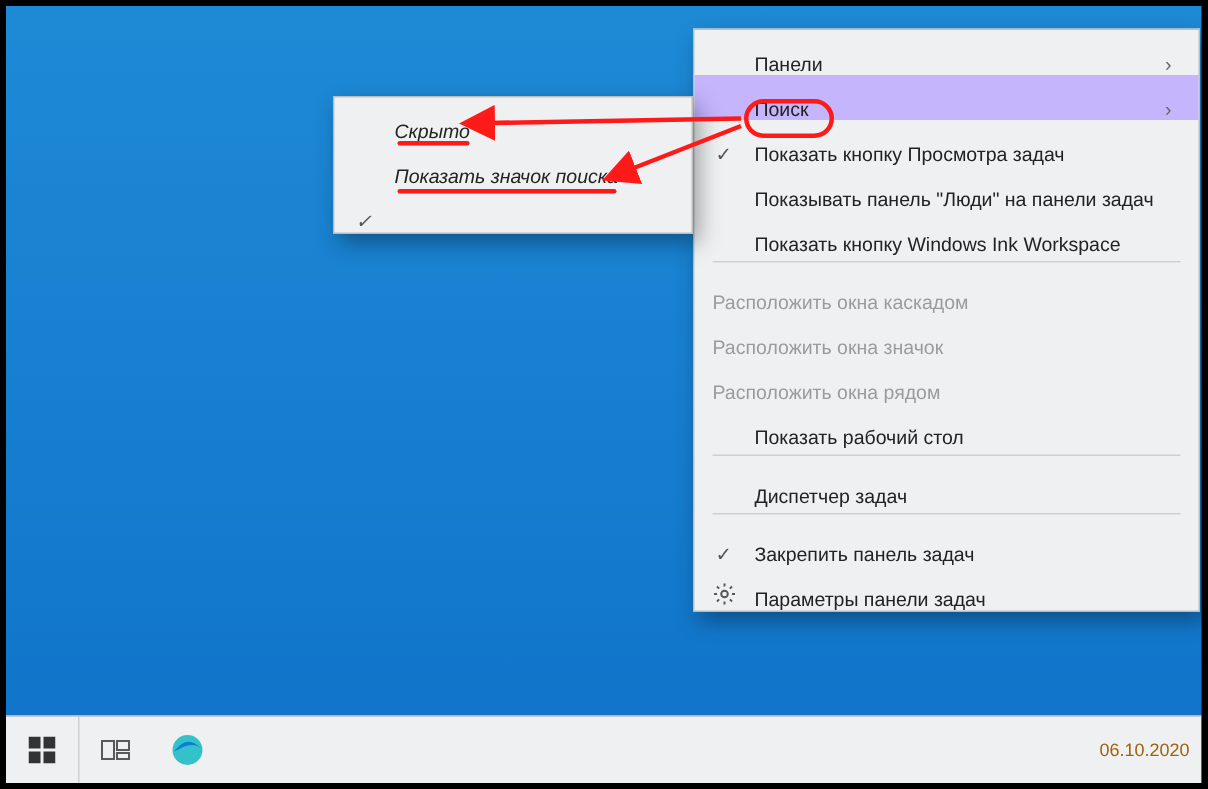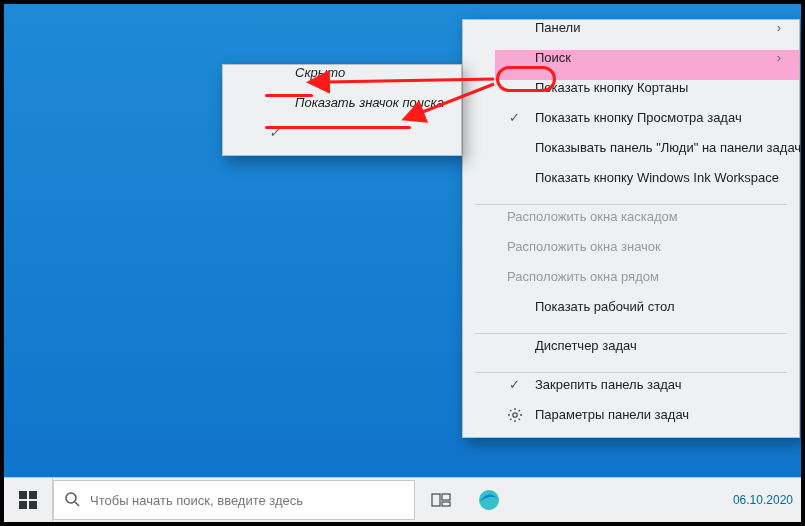--- a/index.html
+++ b/index.html
@@ -77,12 +77,11 @@
   }
   .menu-item {
     display: flex;
-    align-items: flex-start;
+    align-items: flex-end;
     height: 30px;
     padding: 0 18px 0 40px;
     position: relative;
     white-space: nowrap;
-    margin-left: 32px;
   }
   .menu-item.hover {
     background: #f9a8d4;

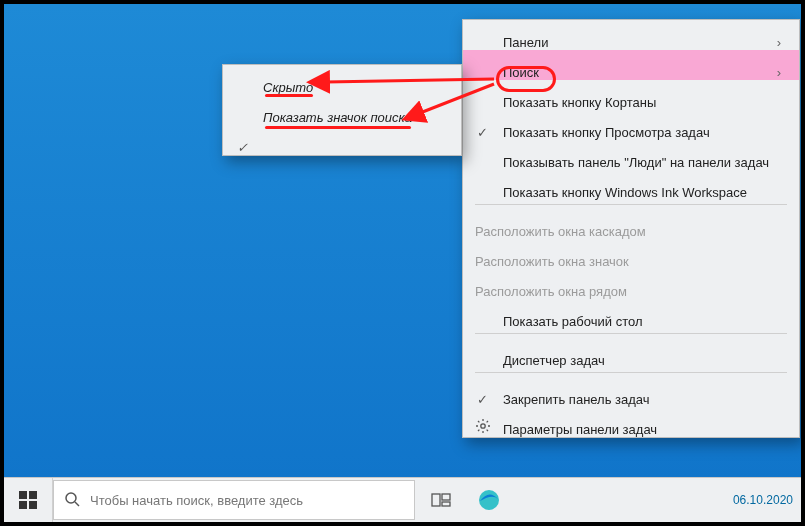--- a/index.html
+++ b/index.html
@@ -84,7 +84,7 @@
     white-space: nowrap;
   }
   .menu-item.hover {
-    background: #f9a8d4;
+    background: #c4b5fd;
   }
   .menu-item .chev {
     margin-left: auto;

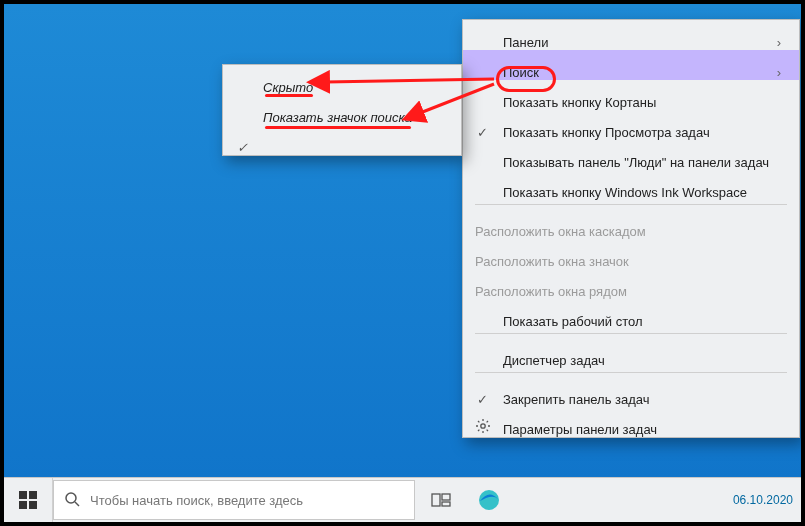--- a/index.html
+++ b/index.html
@@ -140,9 +140,6 @@
         <span class="chev">›</span>
       </div>
       <div class="menu-item">
-        <span>Показать кнопку Кортаны</span>
-      </div>
-      <div class="menu-item">
         <span class="check">✓</span>
         <span>Показать кнопку Просмотра задач</span>
       </div>

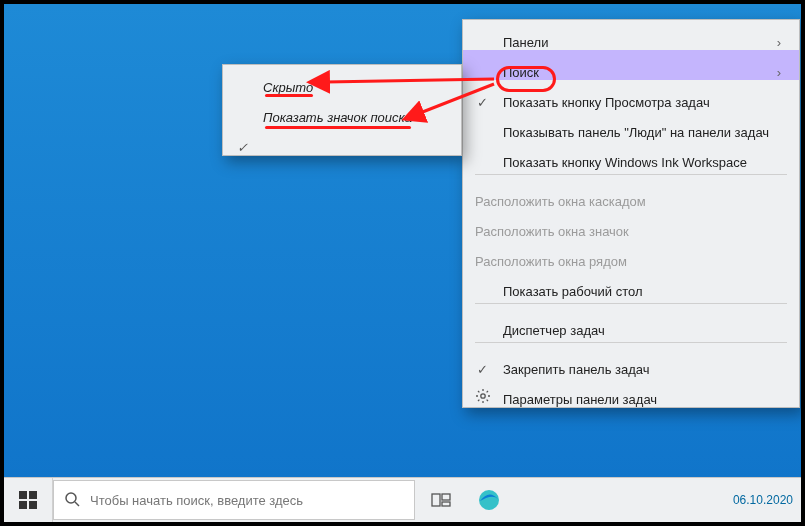--- a/index.html
+++ b/index.html
@@ -218,15 +218,6 @@
         <rect x="10" y="10" width="8" height="8" fill="#333"></rect>
       </svg>
     </div>
-    <div class="search-box">
-      <span class="icon">
-        <svg width="16" height="16" viewBox="0 0 16 16" fill="none" stroke="#555" stroke-width="1.5">
-          <circle cx="7" cy="7" r="5"></circle>
-          <line x1="11" y1="11" x2="15" y2="15"></line>
-        </svg>
-      </span>
-      <span>Чтобы начать поиск, введите здесь</span>
-    </div>
     <div class="task-icons">
       <div class="task-icon">
         <svg width="20" height="14" viewBox="0 0 20 14" fill="none" stroke="#555" stroke-width="1.3">

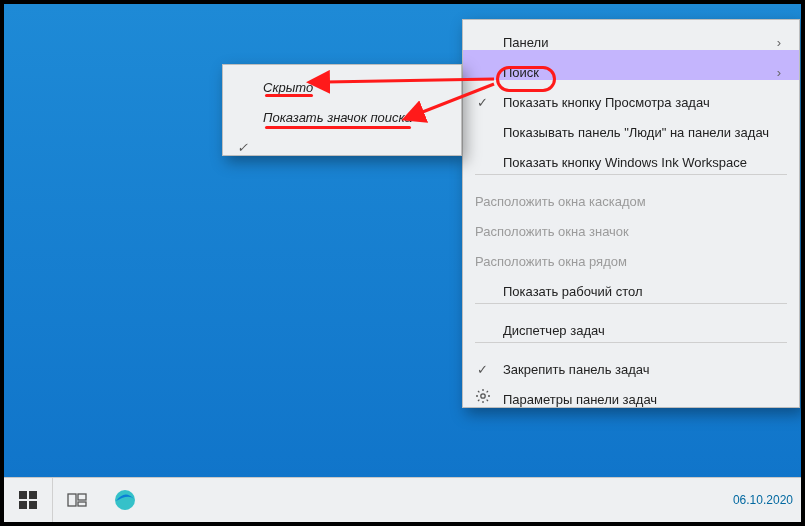--- a/index.html
+++ b/index.html
@@ -64,7 +64,7 @@
     display: flex;
     align-items: center;
     font-size: 12px;
-    color: #0369a1;
+    color: #a16207;
     padding: 0 8px;
   }
   

